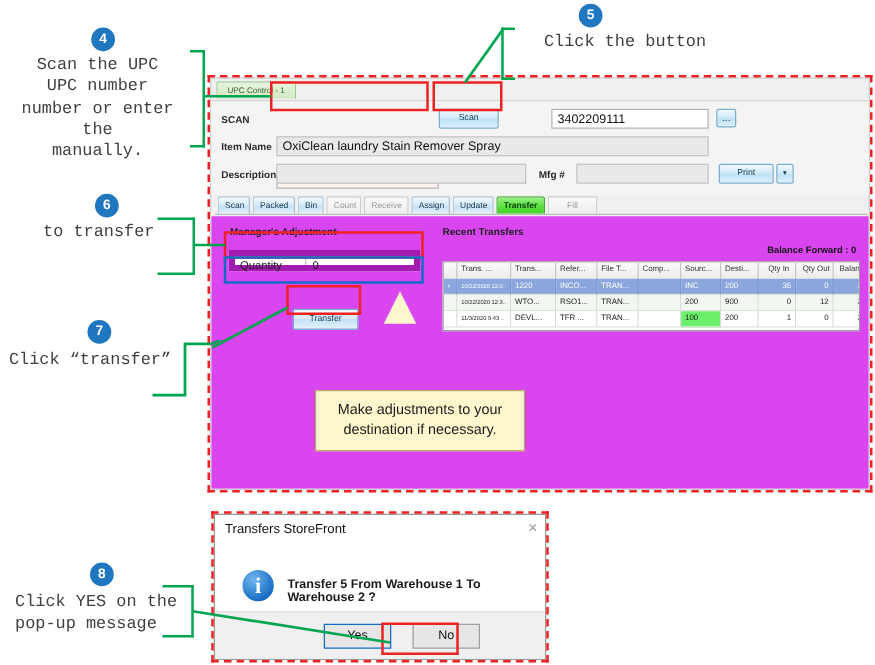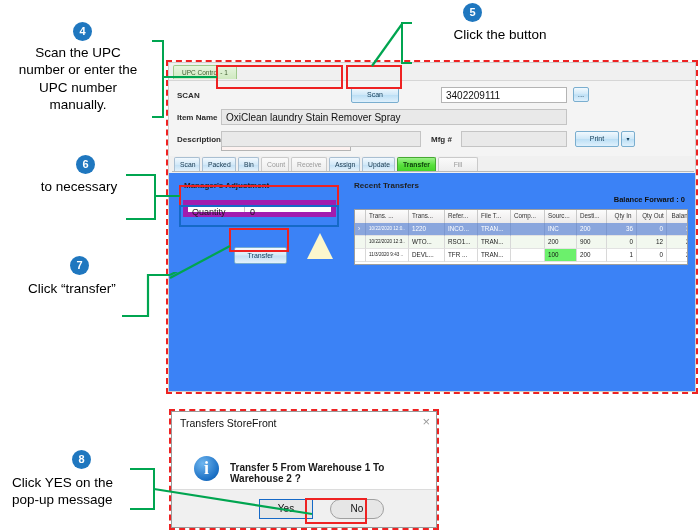--- a/index.html
+++ b/index.html
@@ -15,9 +15,9 @@
   
   .annot {
     position: absolute;
-    font-family: Liberation Sans, sans-serif;
+    font-family: Liberation Mono, monospace;
     font-size: 13.5px;
-    color: #000000;
+    color: #404040;
     line-height: 1.28;
     text-align: center;
   }

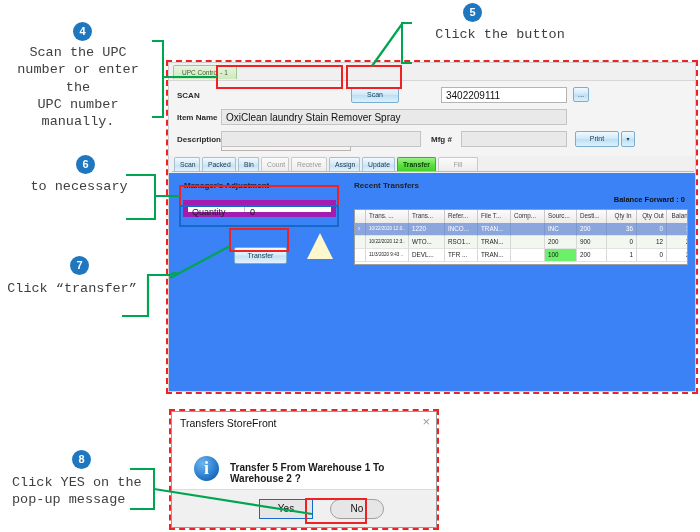--- a/index.html
+++ b/index.html
@@ -448,8 +448,8 @@
   <div class="step-badge" style="left:73px; top:22px;">4</div>
   <div class="annot" style="left:2px; top:44px; width:152px;">
     <div>Scan the UPC</div>
+    <div>UPC number</div>
     <div>number or enter the</div>
-    <div>UPC number</div>
     <div>manually.</div>
   </div>
 

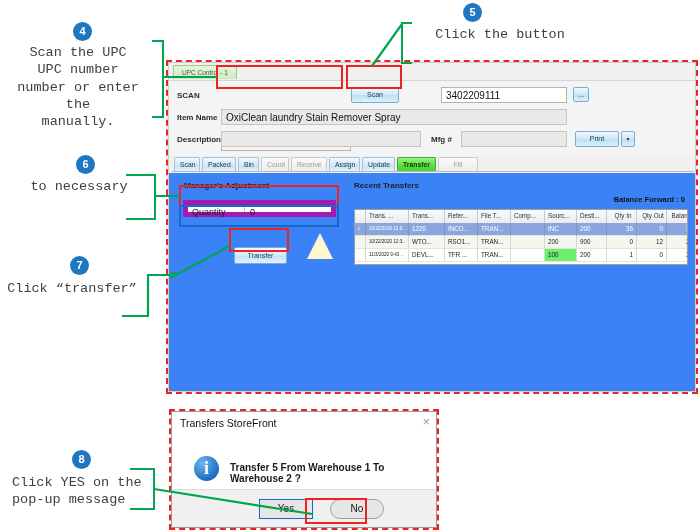--- a/index.html
+++ b/index.html
@@ -468,7 +468,7 @@
 
   <div class="step-badge" style="left:76px; top:155px;">6</div>
   <div class="annot" style="left:4px; top:178px; width:150px;">
-    <div>to necessary</div>
+    <div>to transfer</div>
   </div>
   <div class="bracket" style="left:126px; top:174px; width:30px; height:46px; border-left:none;"></div>
   <div class="gline" style="left:155px; top:195px; width:25px; height:2.2px;"></div>

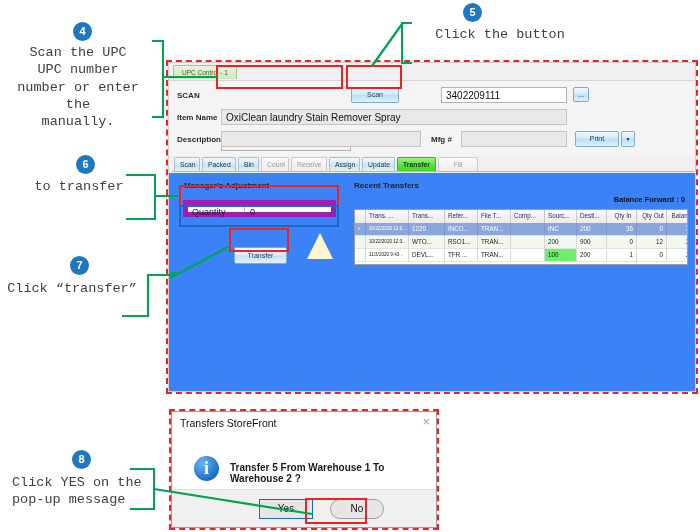--- a/index.html
+++ b/index.html
@@ -163,7 +163,7 @@
   
   .panel-body {
     position: absolute; left: 0; top: 110px; right: 0; bottom: 0;
-    background: #3b82f6;
+    background: #d946ef;
   }
   .section-title {
     position: absolute;

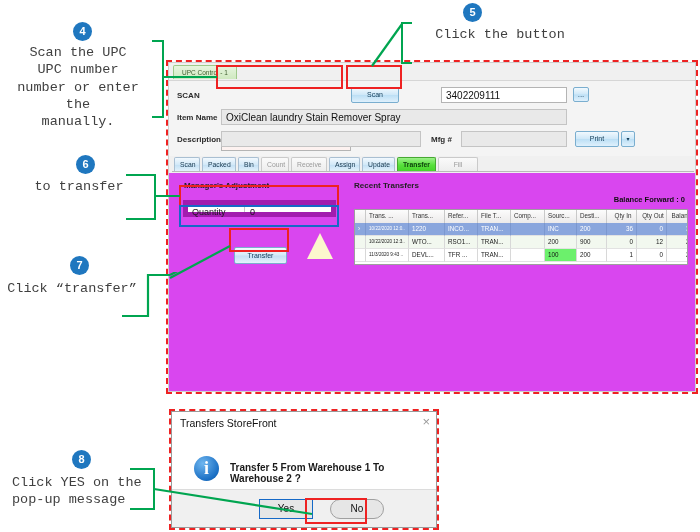--- a/index.html
+++ b/index.html
@@ -423,6 +423,10 @@
   </div>
 
   <div class="callout-tail" style="left:307px; top:233px;"></div>
+  <div class="callout" style="left:252px; top:312px; width:168px;">
+    <div>Make adjustments to your</div>
+    <div>destination if necessary.</div>
+  </div>
 
   <div id="dialog">
     <div class="dlg-title">Transfers StoreFront</div>

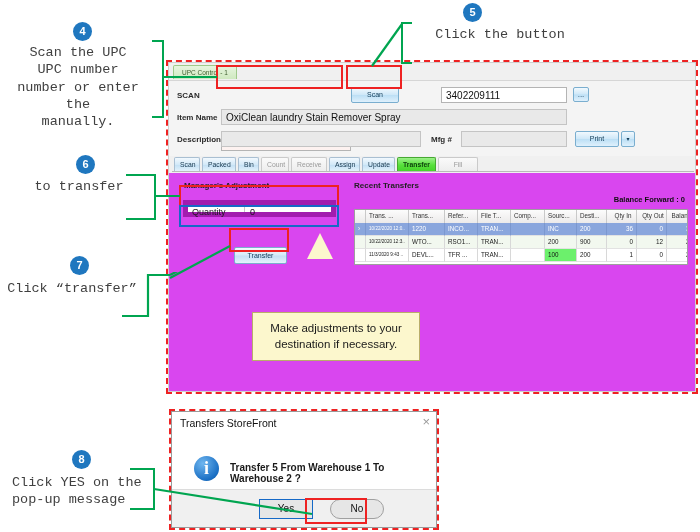--- a/index.html
+++ b/index.html
@@ -435,7 +435,7 @@
     <div class="dlg-msg">Transfer 5 From Warehouse 1 To Warehouse 2 ?</div>
     <div class="dlg-footer">
       <div class="dlg-btn primary" style="left:87px;">Yes</div>
-      <div class="dlg-btn" style="left:158px;border-radius:10px;">No</div>
+      <div class="dlg-btn" style="left:158px;">No</div>
     </div>
   </div>
 

